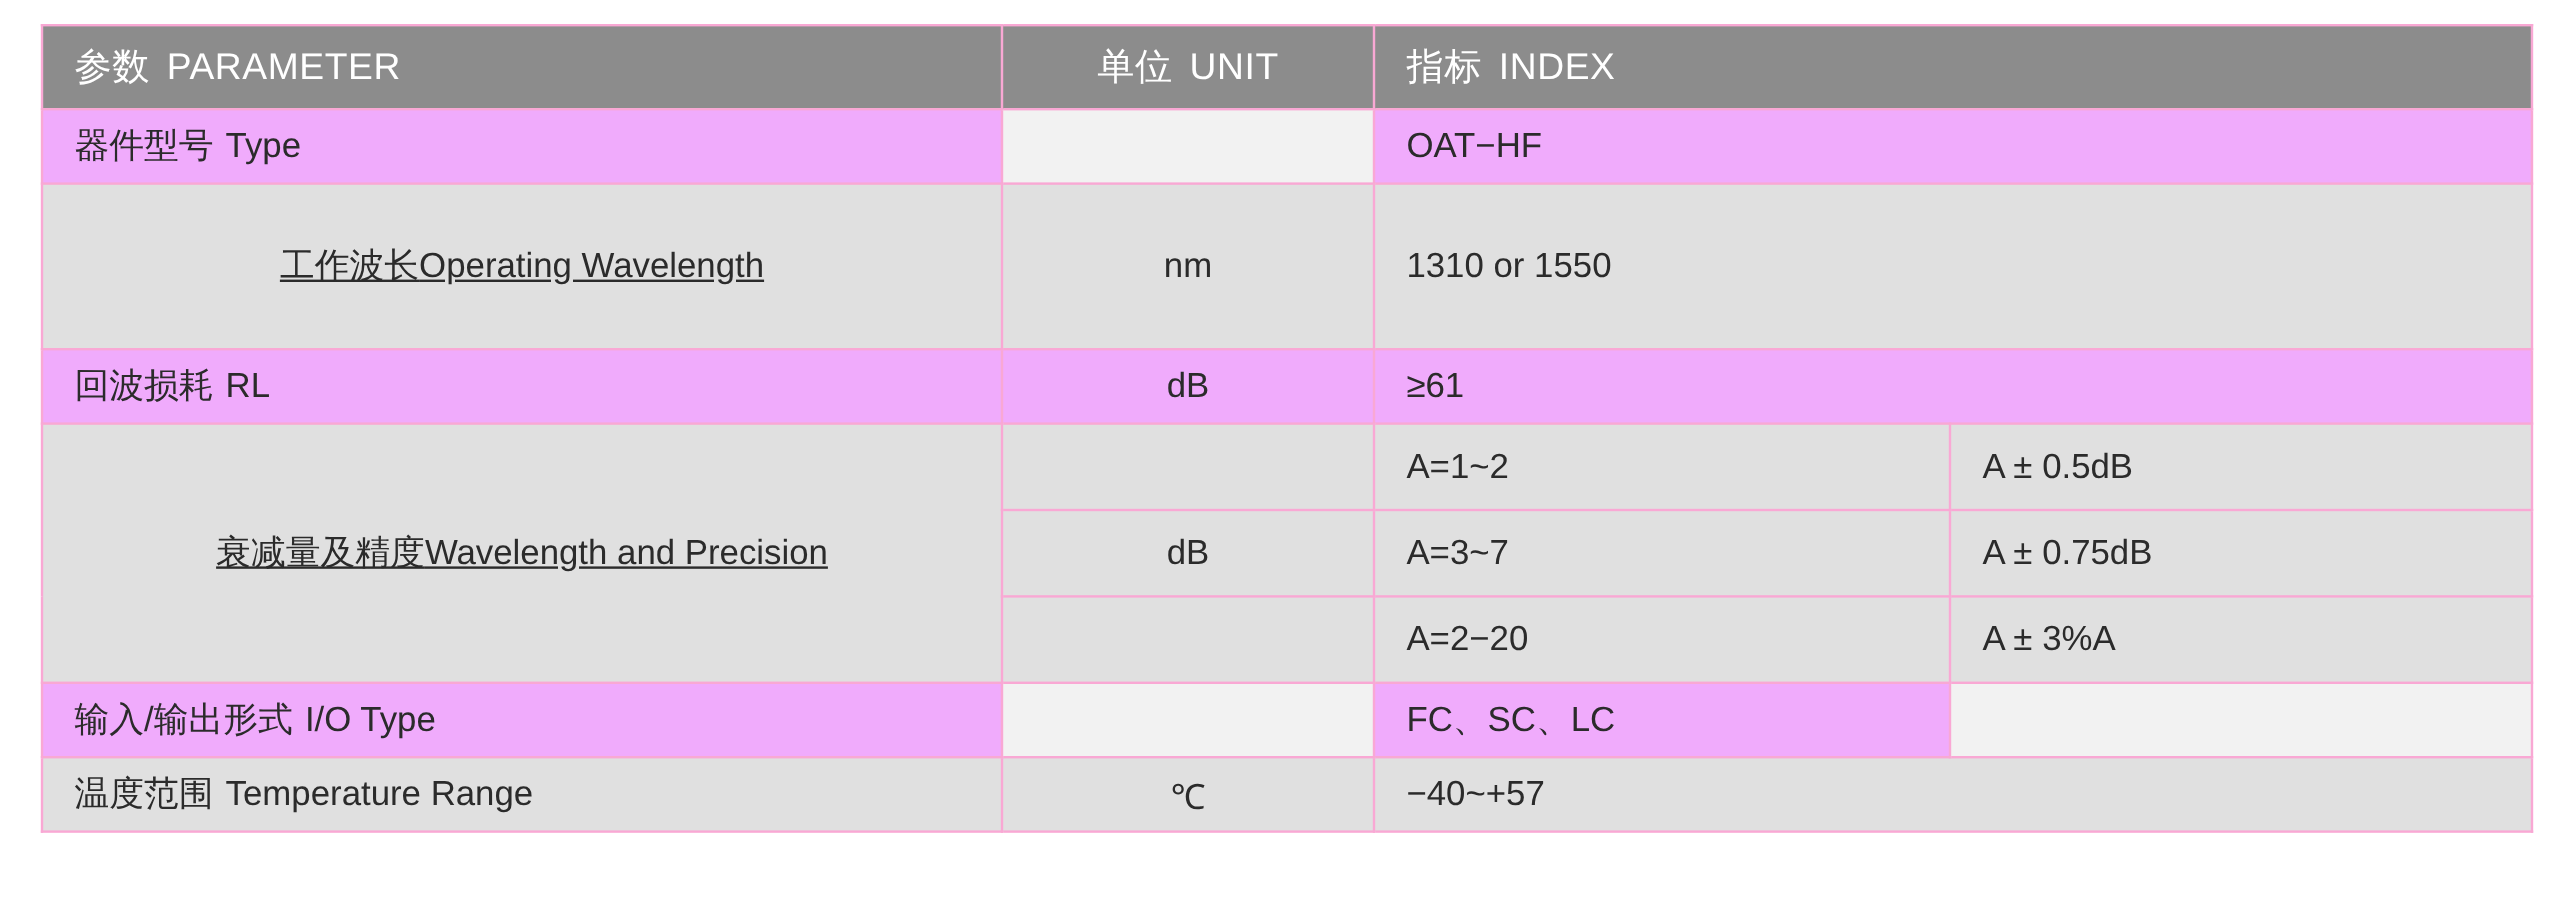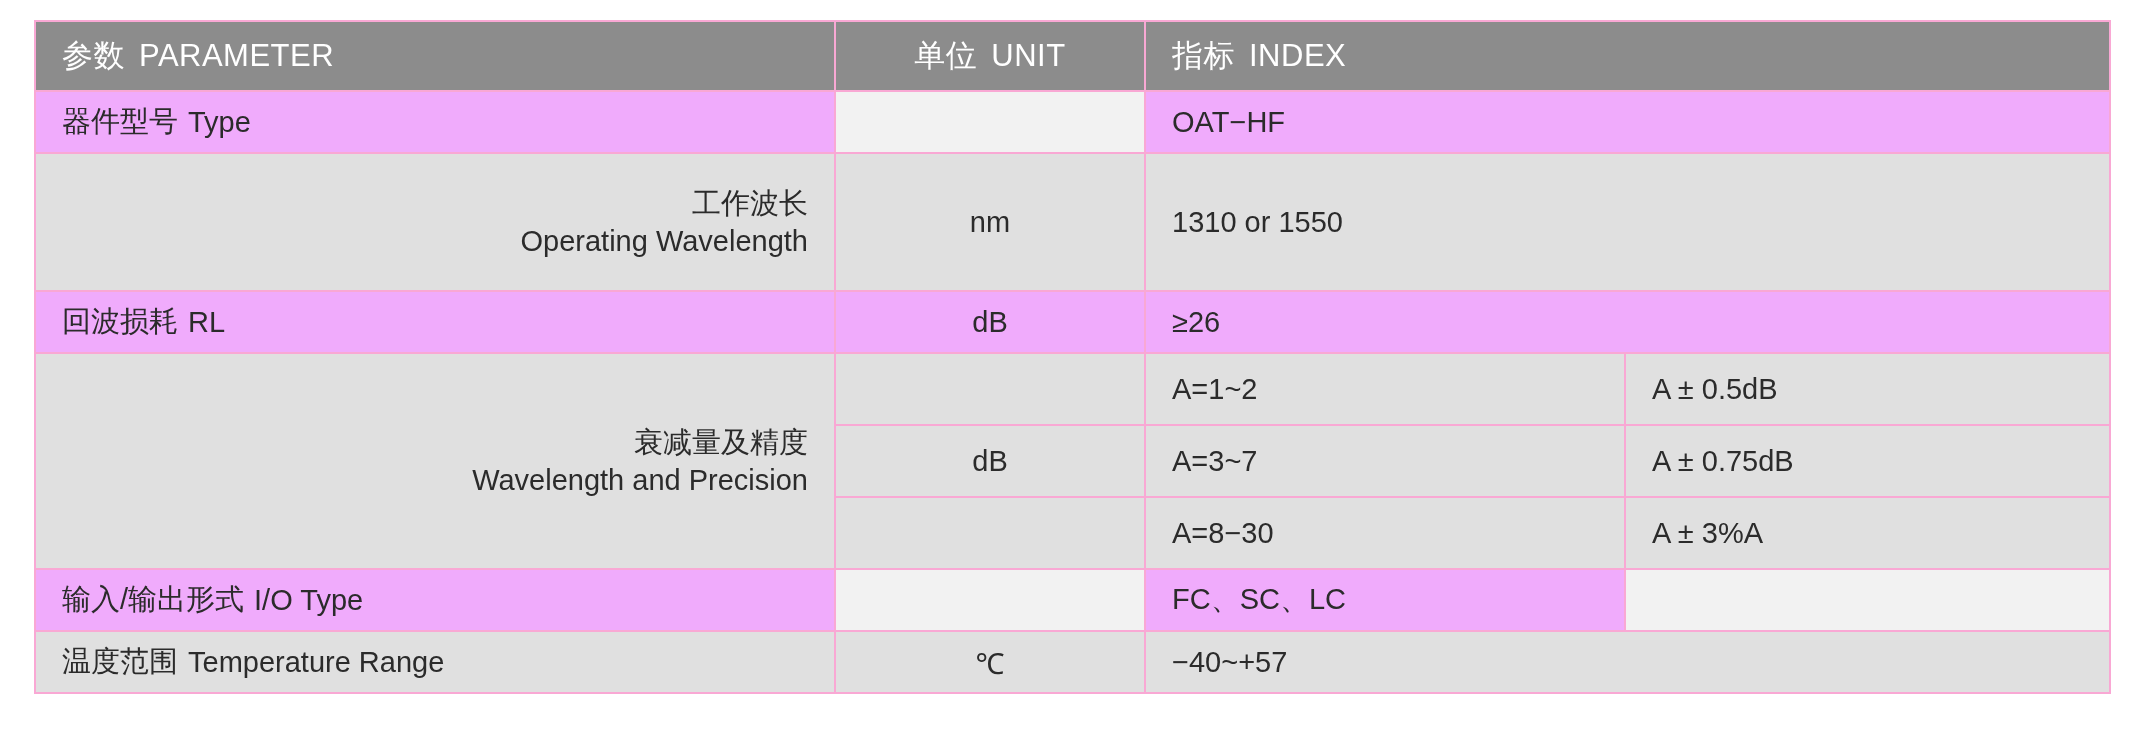--- a/index.html
+++ b/index.html
@@ -64,10 +64,11 @@
     font-size: 29px;
   }
   .two-line {
-    flex-direction: column;
-    align-items: flex-end;
+    flex-direction: row;
+    align-items: center;
     justify-content: center;
     line-height: 1.32;
+    text-decoration: underline;
   }
   .two-line span { display: block; }
   .tall .cell { min-height: 136px; }

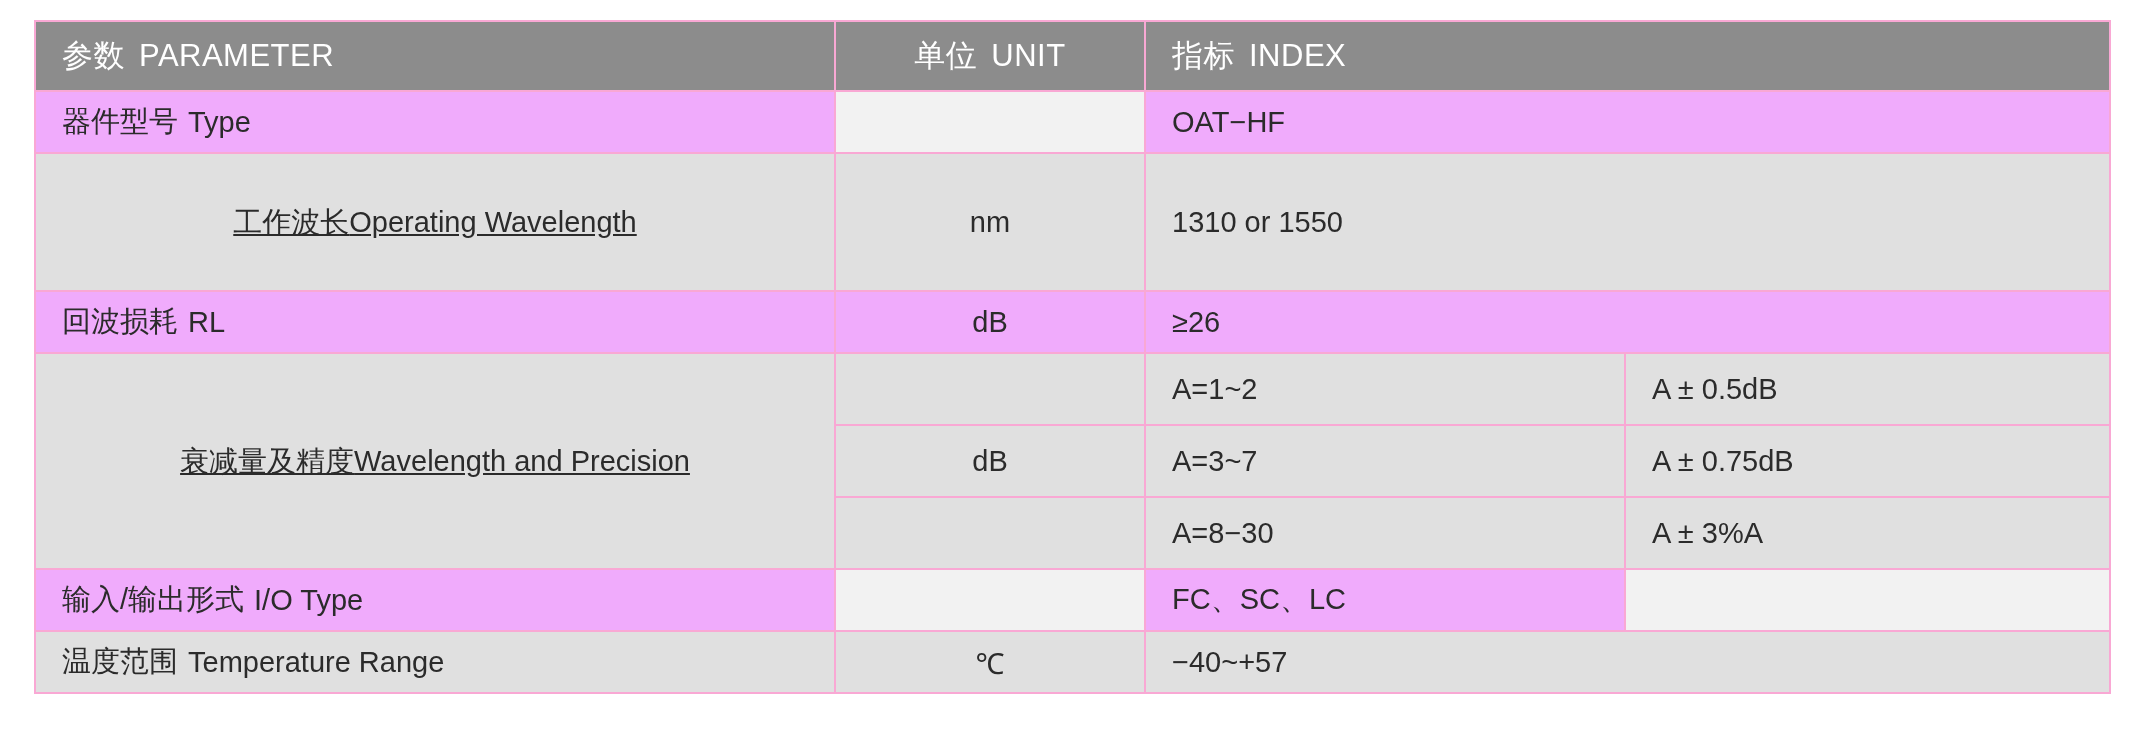--- a/index.html
+++ b/index.html
@@ -154,7 +154,7 @@
           <div class="cell center">dB</div>
         </td>
         <td class="light" colspan="2">
-          <div class="cell">≥26</div>
+          <div class="cell">≥61</div>
         </td>
       </tr>
 

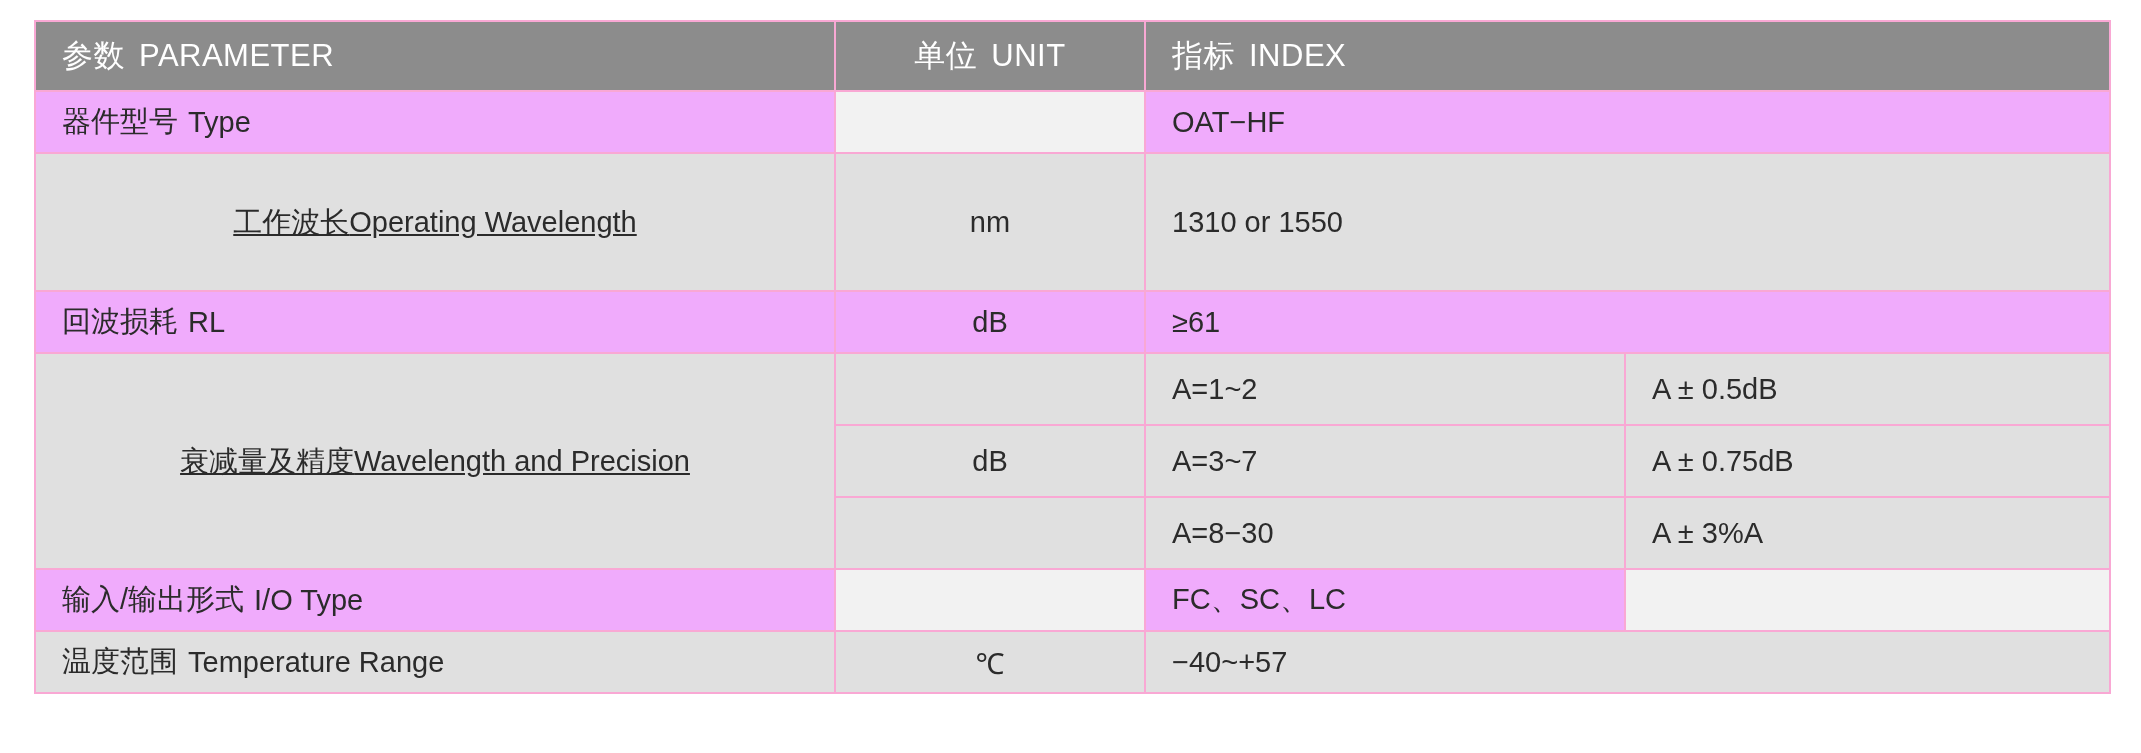--- a/index.html
+++ b/index.html
@@ -193,7 +193,7 @@
           <div class="cell center"></div>
         </td>
         <td class="dark">
-          <div class="cell">A=8−30</div>
+          <div class="cell">A=2−20</div>
         </td>
         <td class="dark">
           <div class="cell">A ± 3%A</div>

